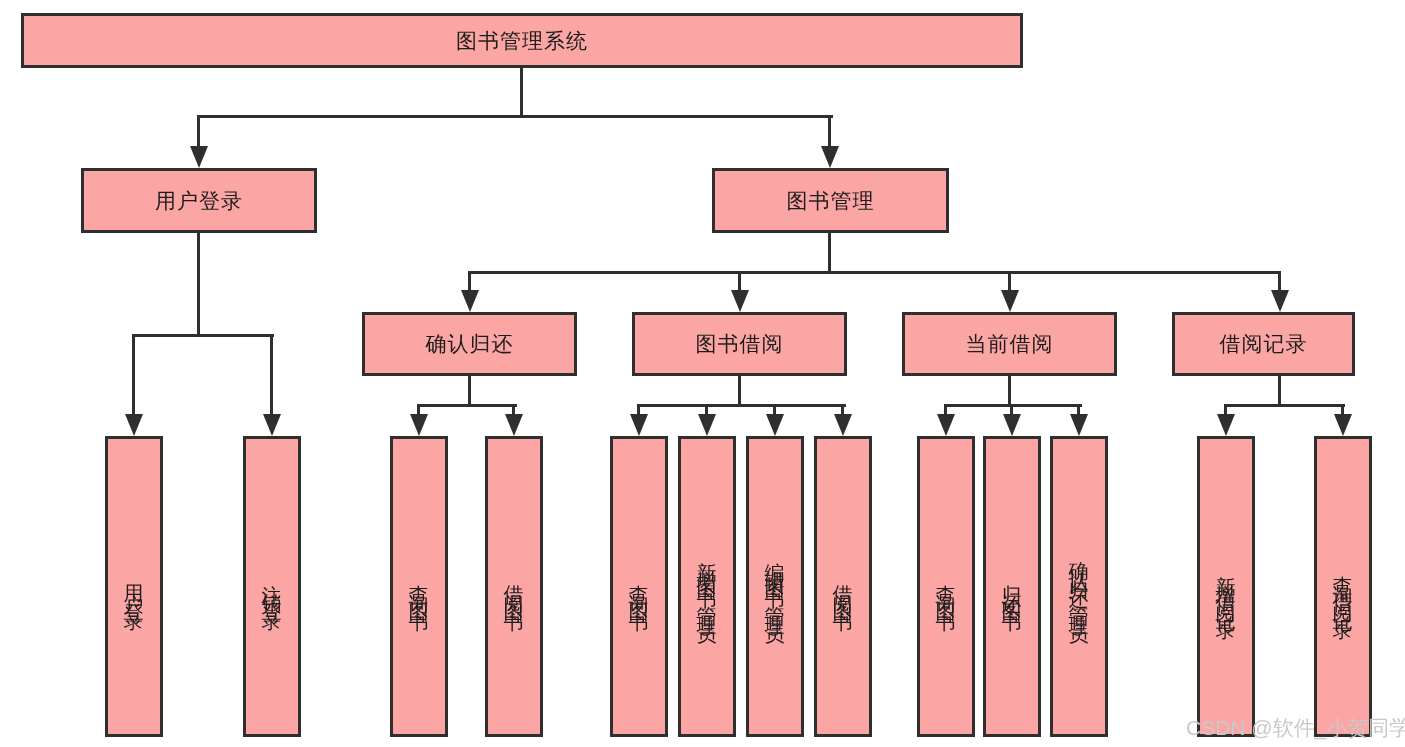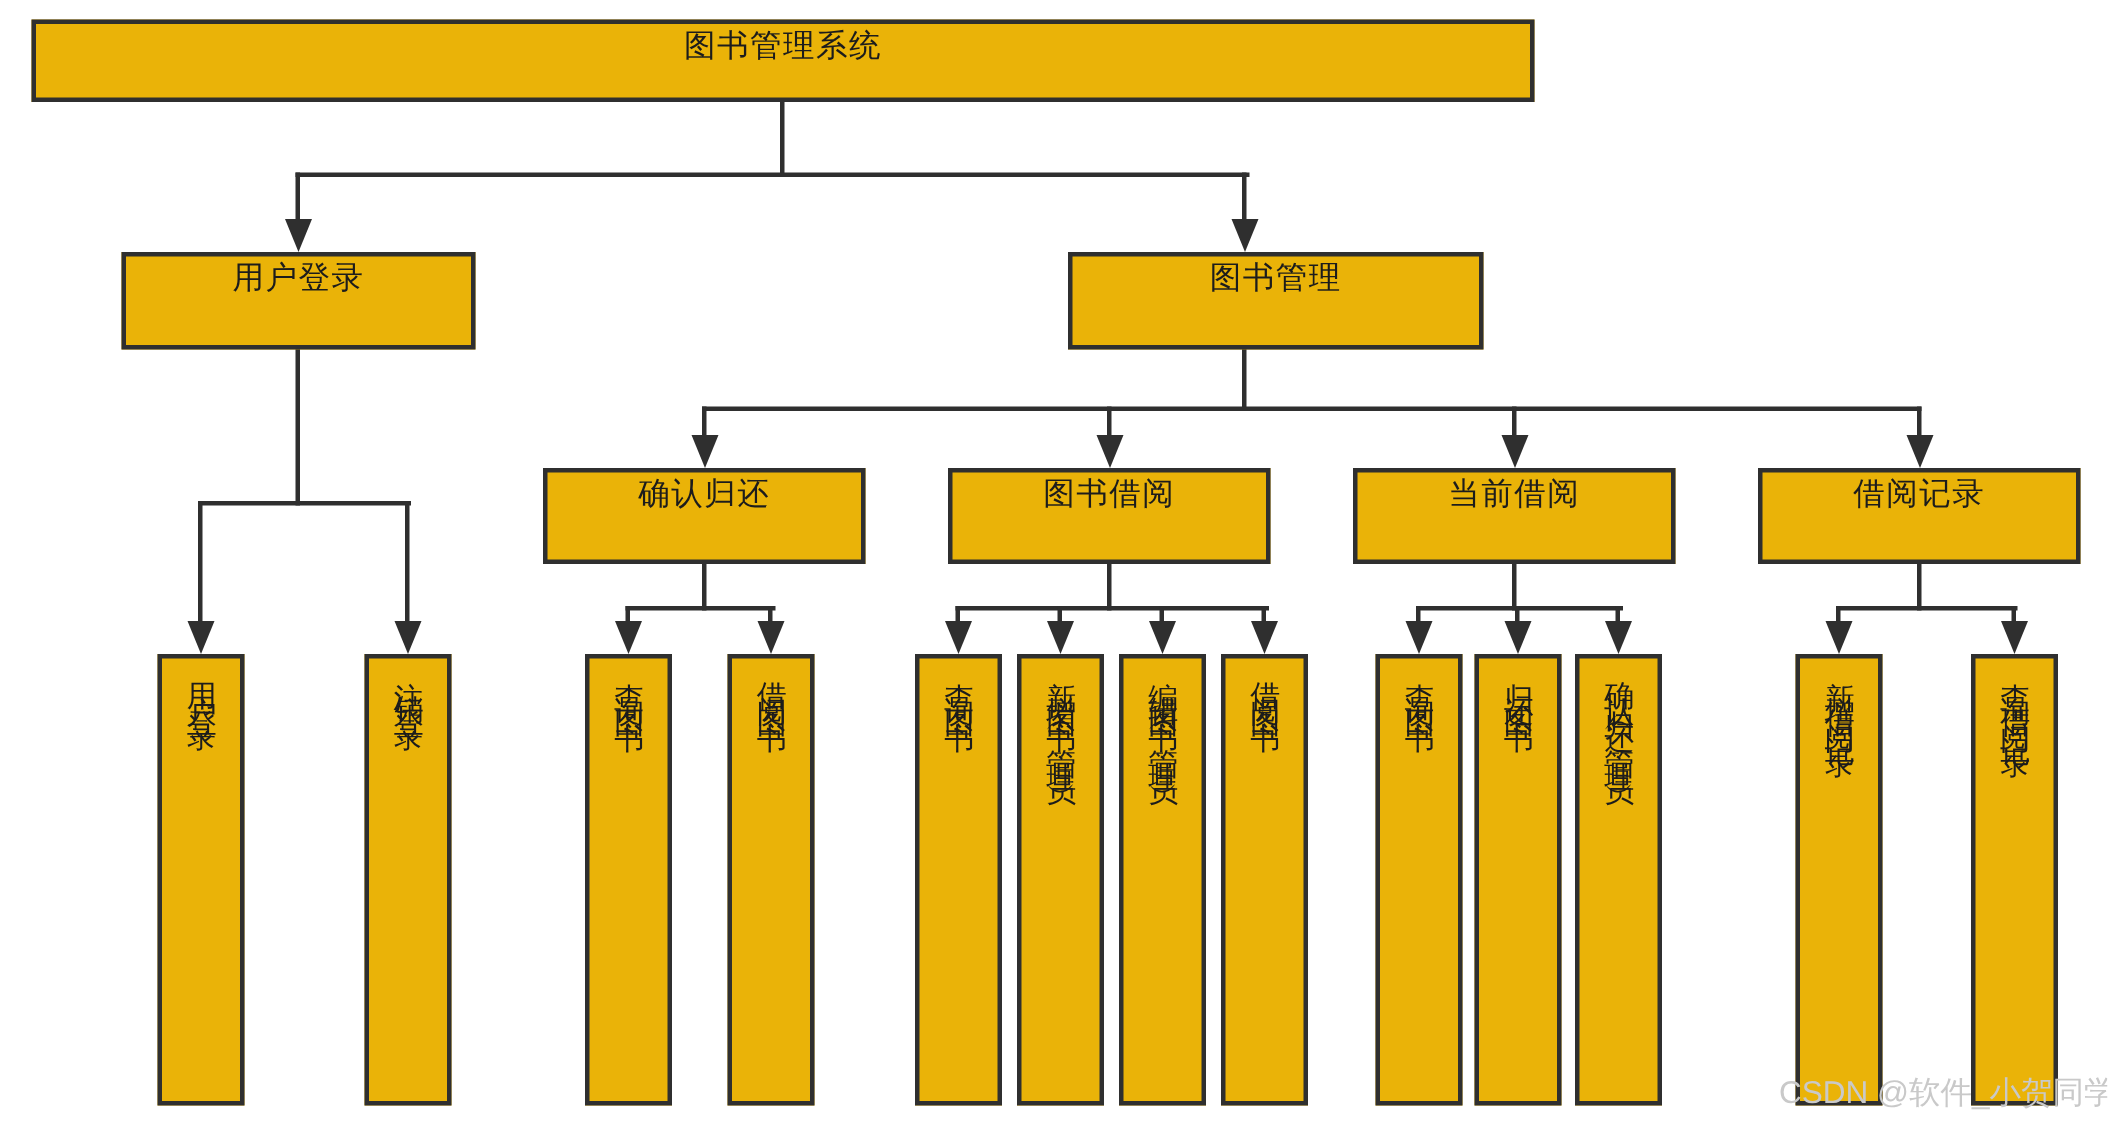--- a/index.html
+++ b/index.html
@@ -8,8 +8,8 @@
     font-family:"Liberation Sans","DejaVu Sans",sans-serif;color:#1c1c1c;
   }
   .box{
-    position:absolute;box-sizing:border-box;background:#eab308;
-    border:3px solid #2f2f2f;display:flex;align-items:flex-start;justify-content:center;
+    position:absolute;box-sizing:border-box;background:#fca5a5;
+    border:3px solid #2f2f2f;display:flex;align-items:center;justify-content:center;
     z-index:2;
   }
   .hlabel{font-size:21px;letter-spacing:1px;white-space:nowrap;}

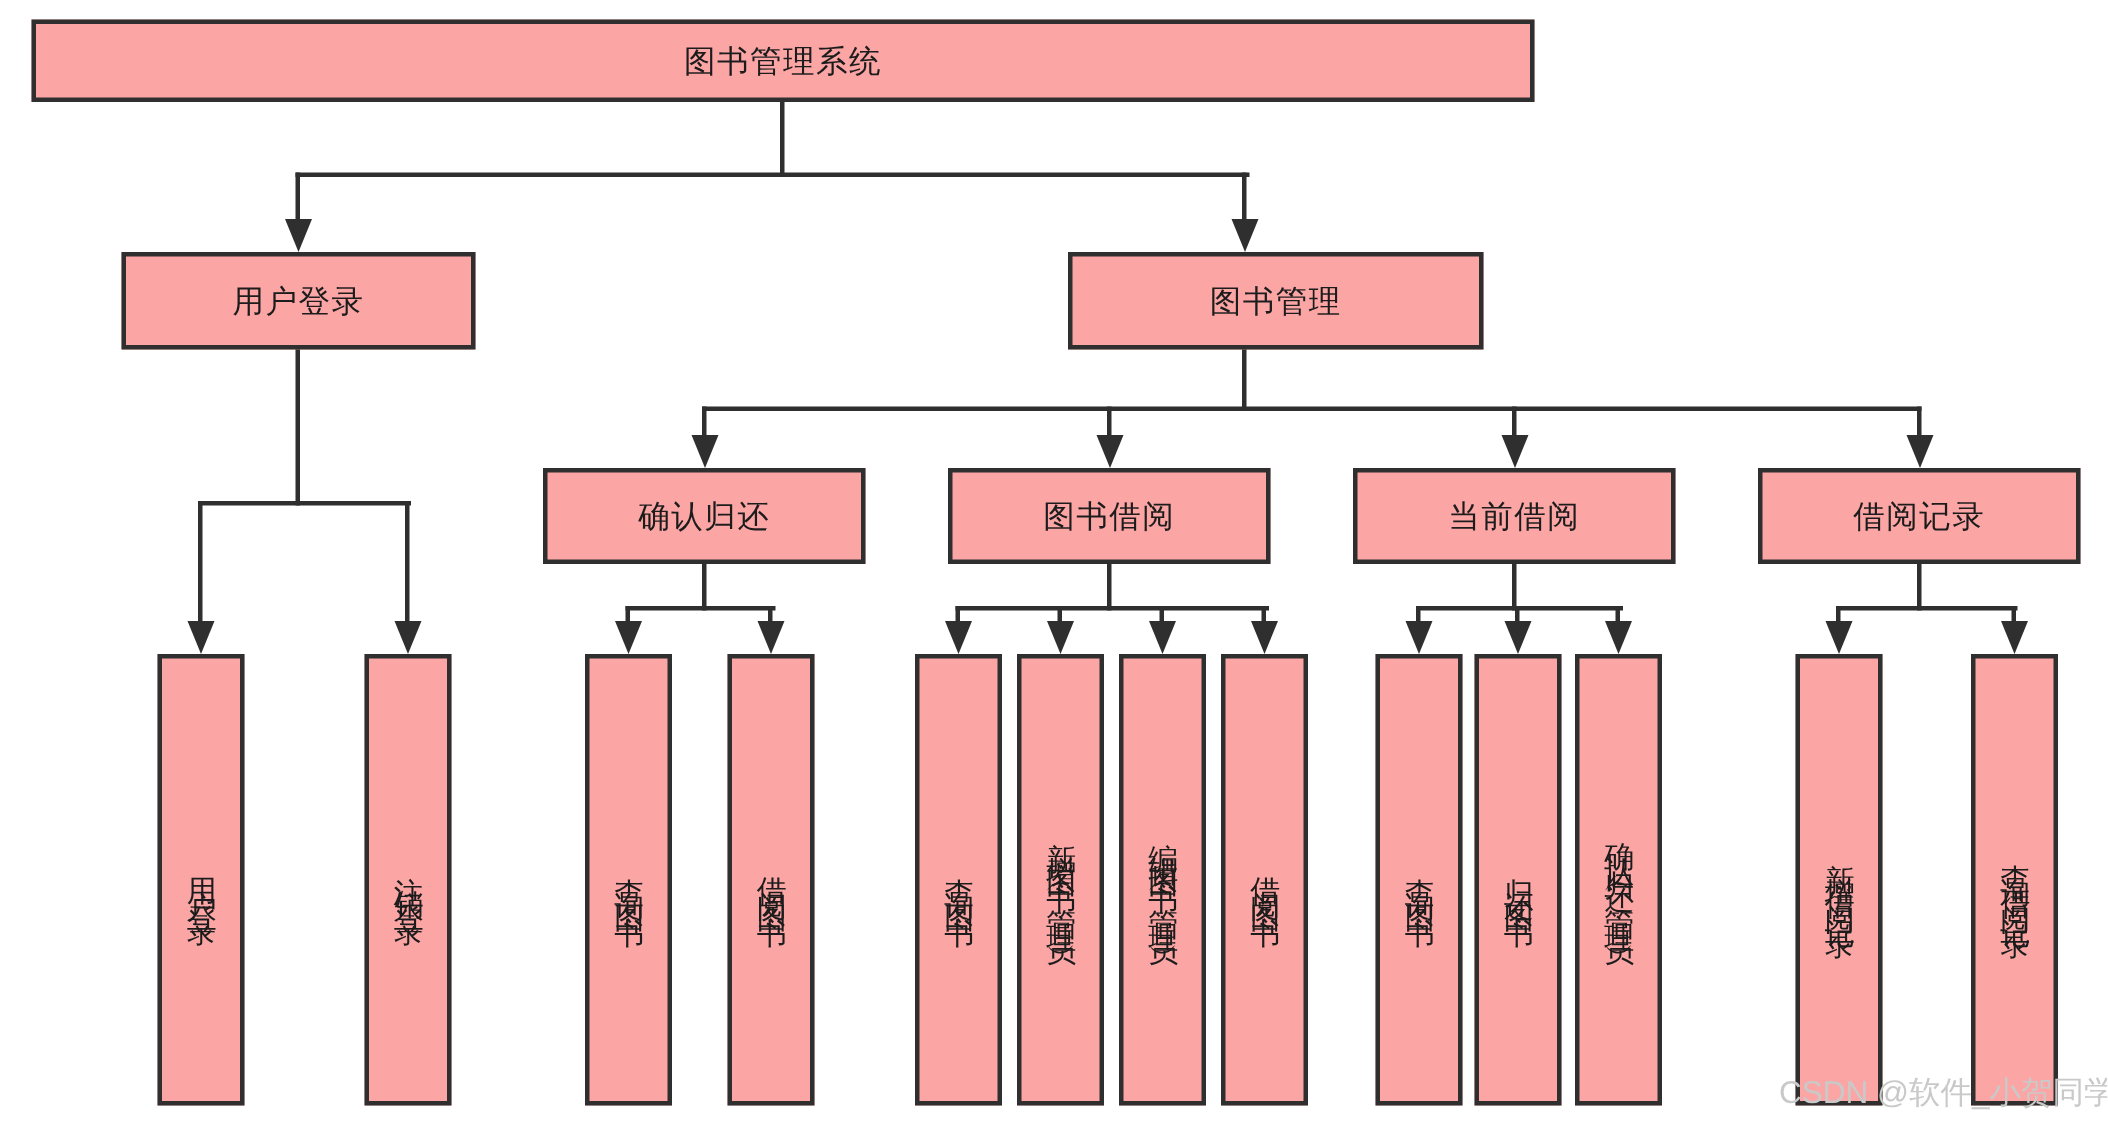--- a/index.html
+++ b/index.html
@@ -100,7 +100,7 @@
   <div class="box" style="left:81px;top:168px;width:236px;height:65px;">
     <span class="hlabel">用户登录</span>
   </div>
-  <div class="box" style="left:712px;top:168px;width:277px;height:65px;">
+  <div class="box" style="left:712px;top:168px;width:237px;height:65px;">
     <span class="hlabel">图书管理</span>
   </div>
 

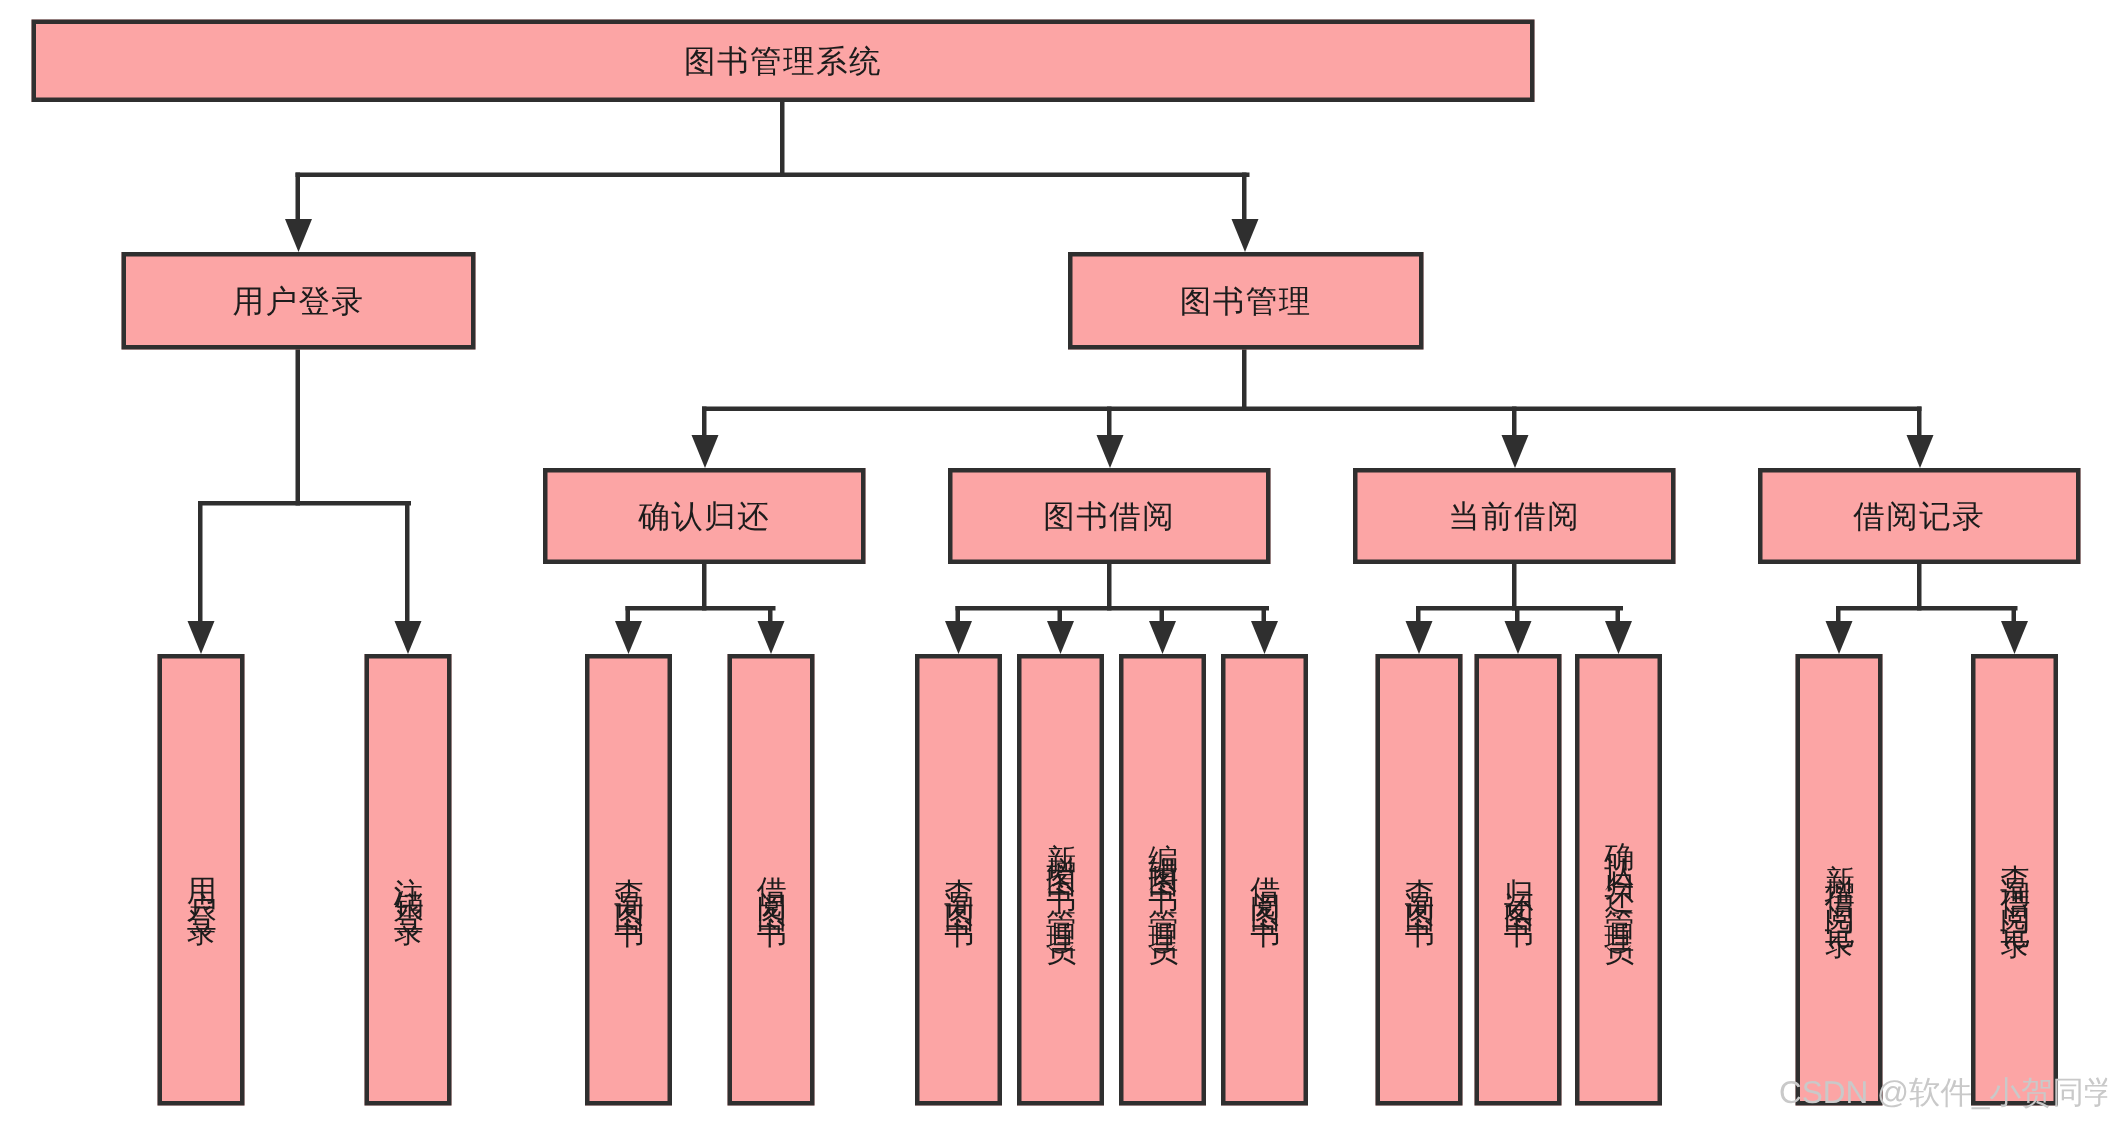--- a/index.html
+++ b/index.html
@@ -113,7 +113,7 @@
   <div class="box" style="left:632px;top:312px;width:215px;height:64px;">
     <span class="hlabel">图书借阅</span>
   </div>
-  <div class="box" style="left:1172px;top:312px;width:215px;height:64px;">
+  <div class="box" style="left:1172px;top:312px;width:183px;height:64px;">
     <span class="hlabel">借阅记录</span>
   </div>
 

